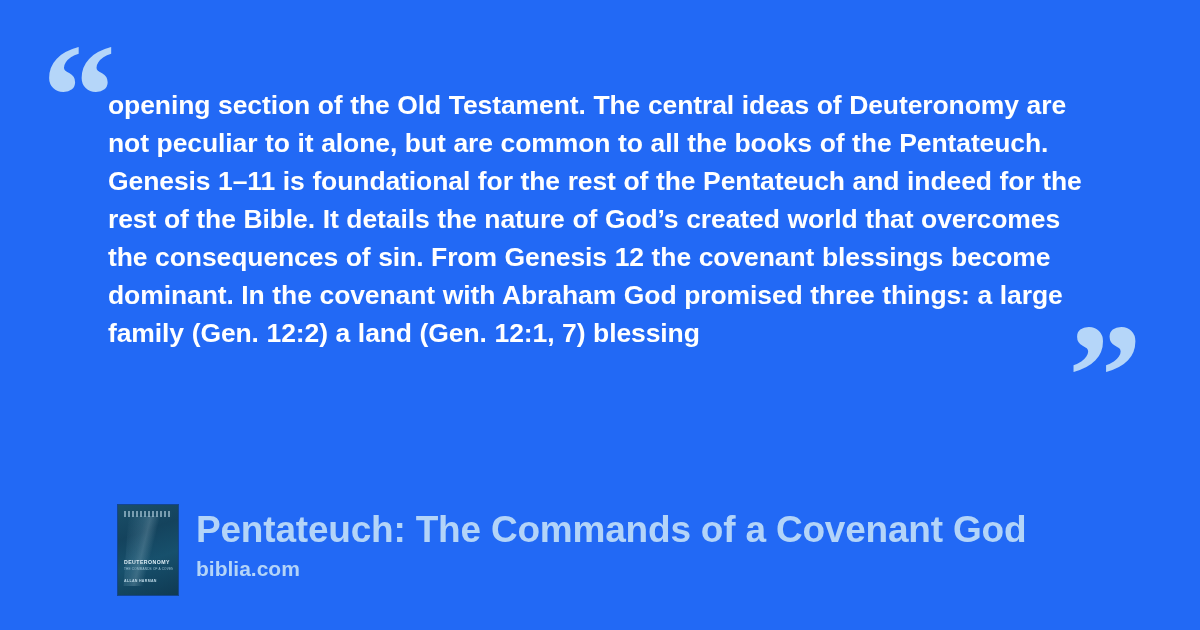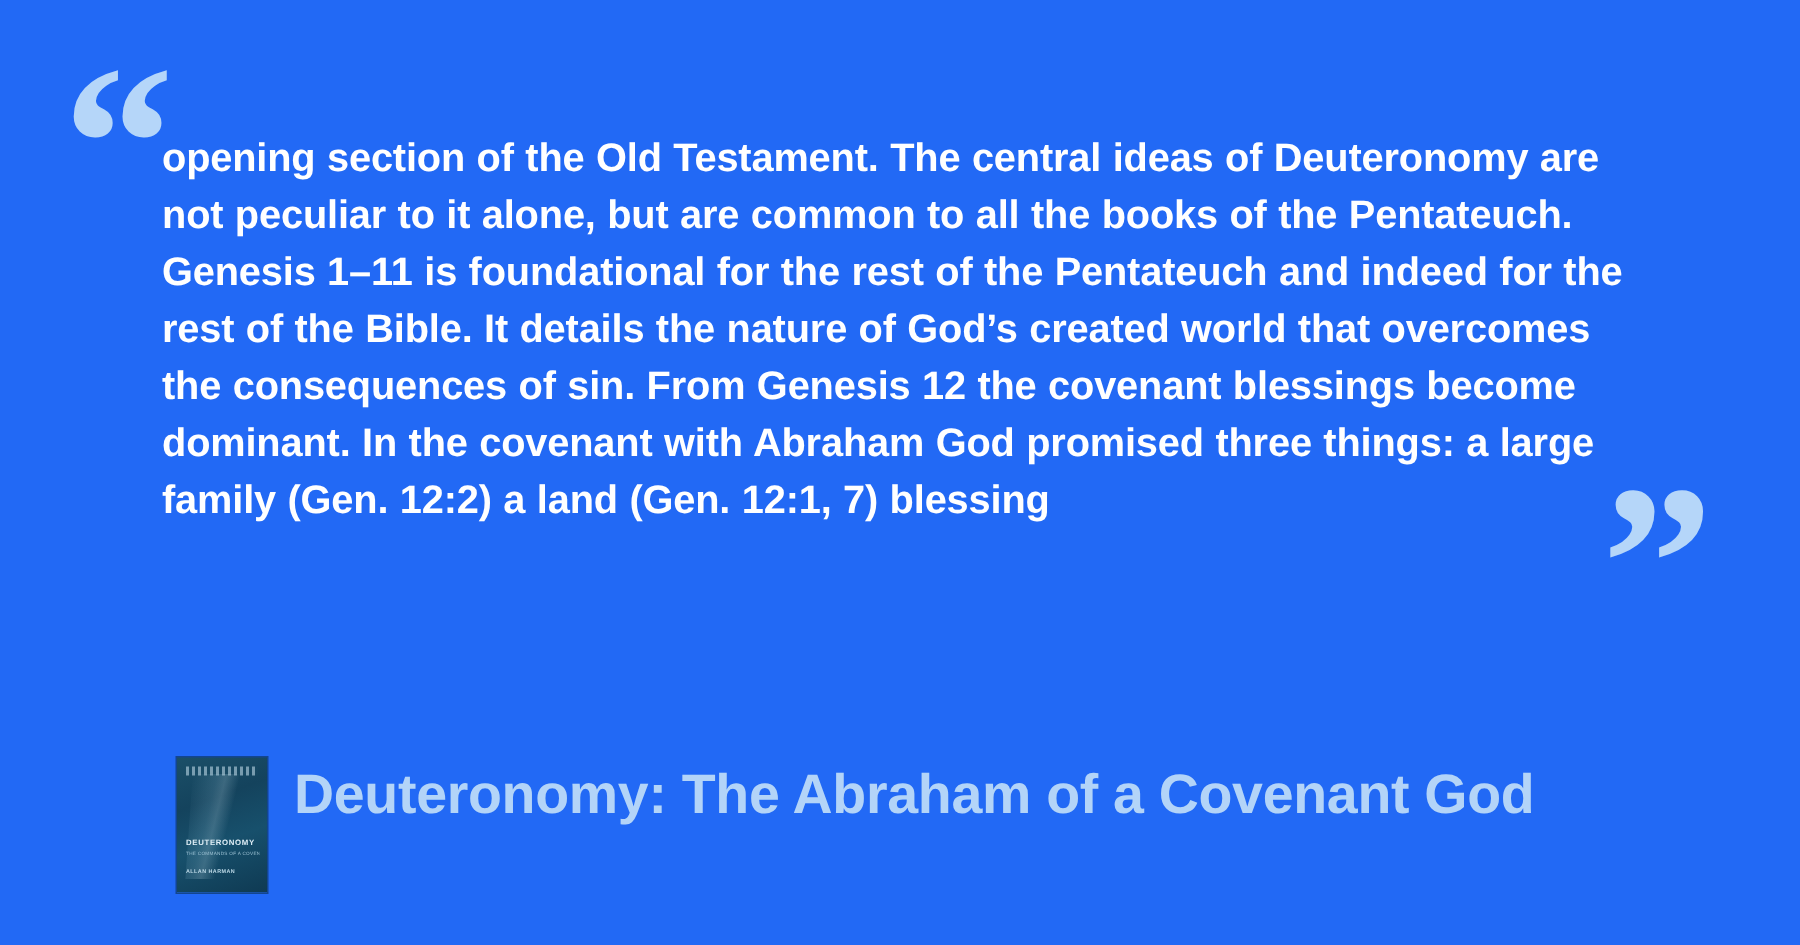--- a/index.html
+++ b/index.html
@@ -198,7 +198,7 @@
     </div>
 
     <div class="footer-text">
-      <div class="footer-title">Deuteronomy: The Abraham of a Covenant God</div>
+      <div class="footer-title">Pentateuch: The Commands of a Covenant God</div>
     </div>
 
   </div>

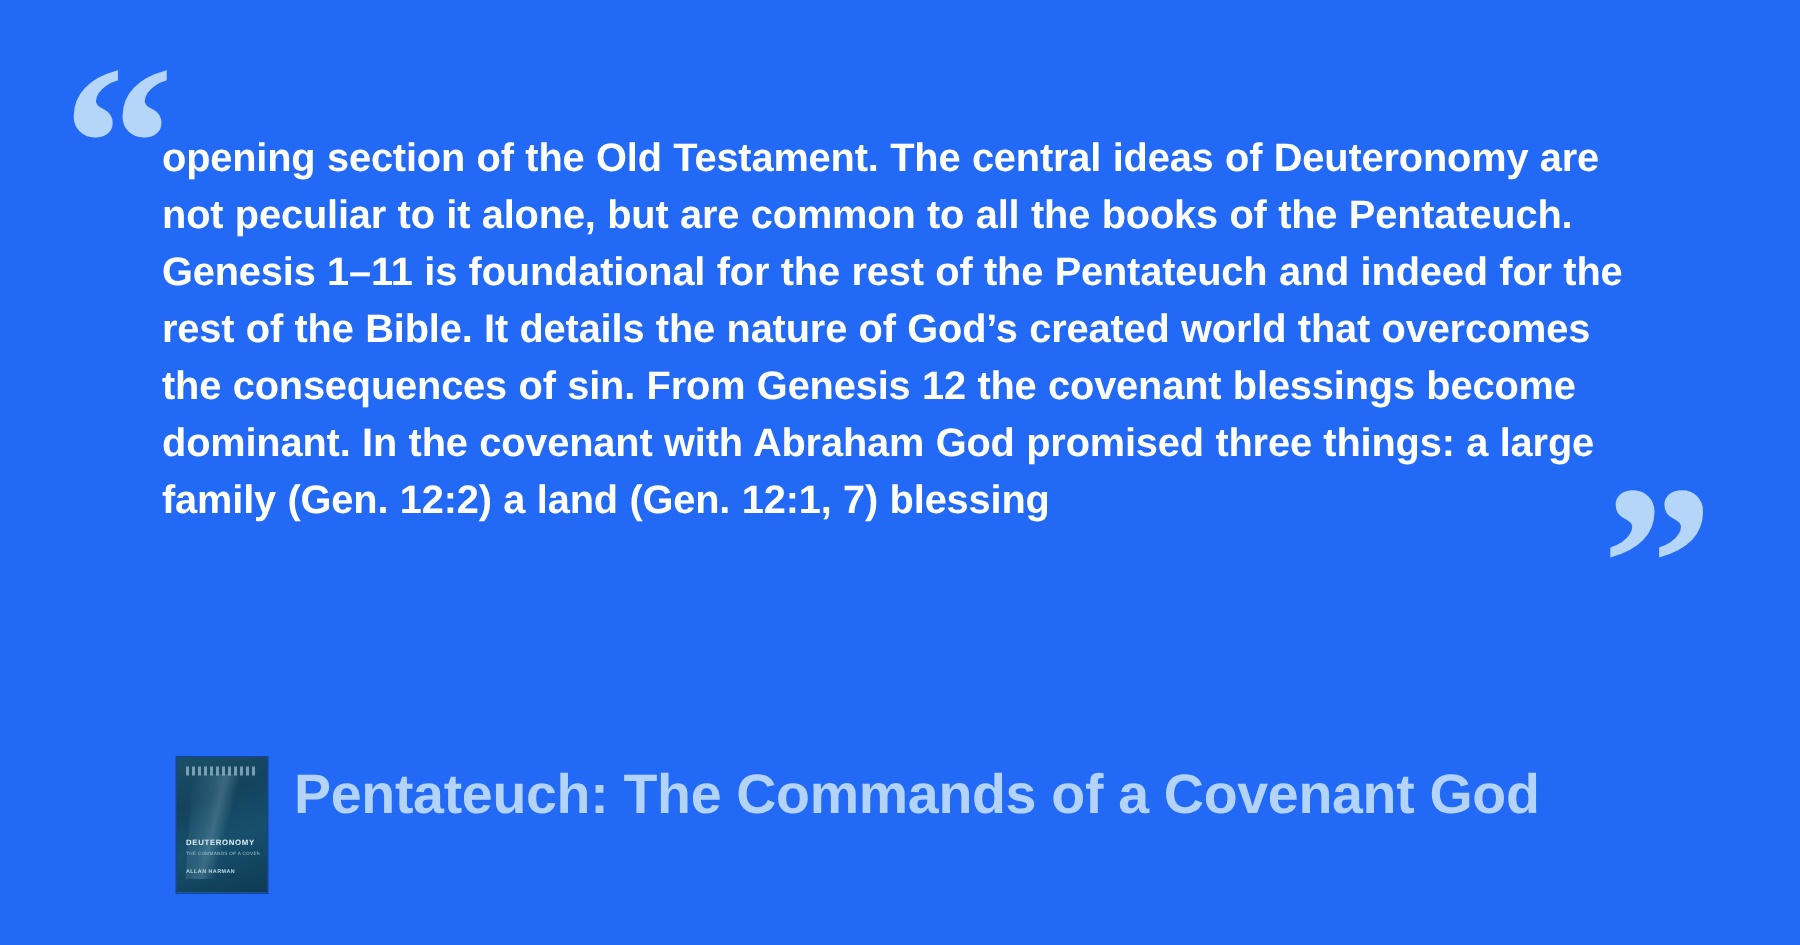--- a/index.html
+++ b/index.html
@@ -199,6 +199,7 @@
 
     <div class="footer-text">
       <div class="footer-title">Pentateuch: The Commands of a Covenant God</div>
+      <div class="footer-site">biblia.com</div>
     </div>
 
   </div>

